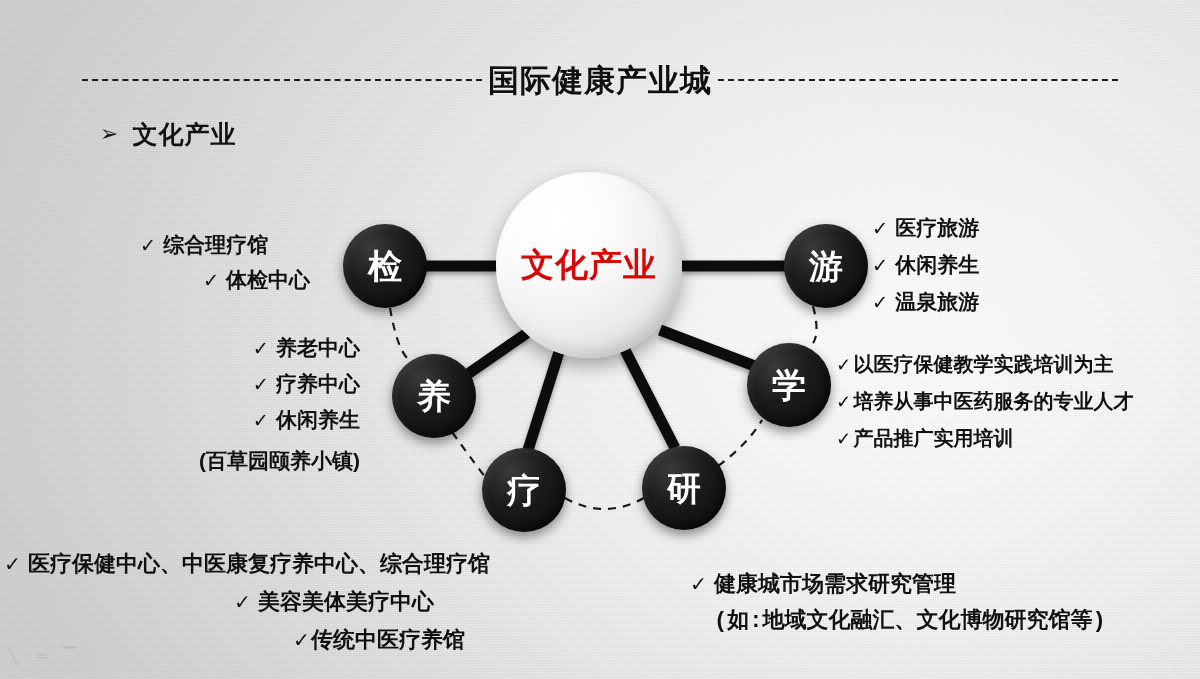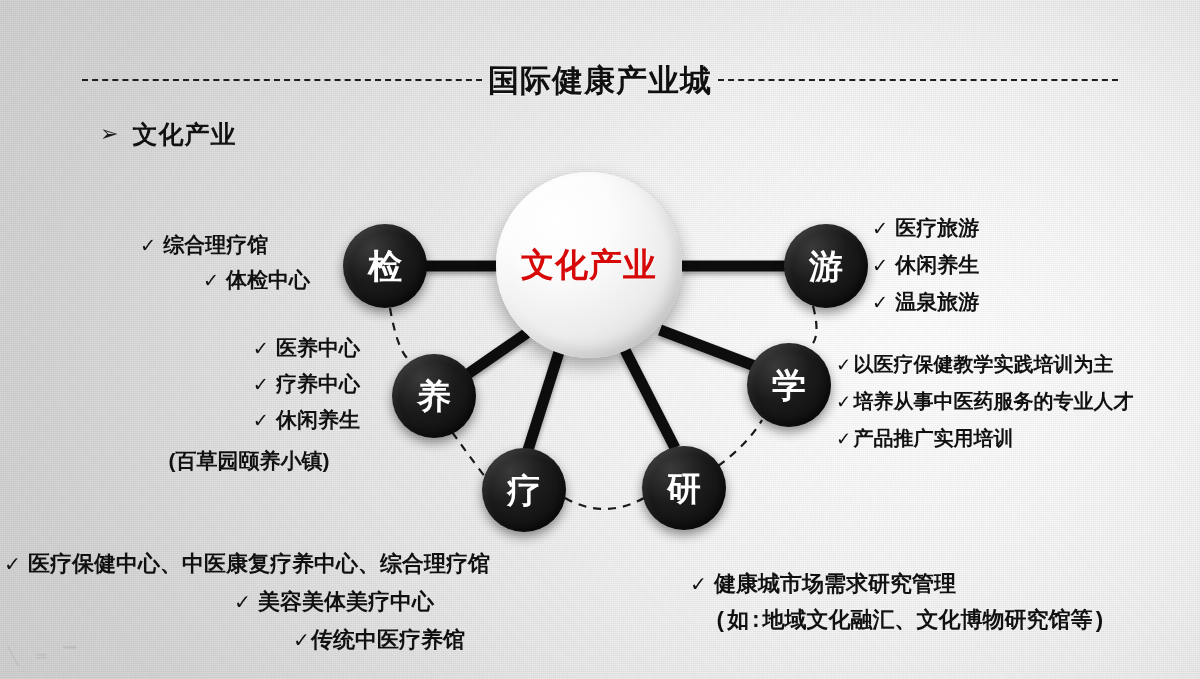--- a/index.html
+++ b/index.html
@@ -194,7 +194,7 @@
   <div class="ann" id="ann-yang">
     <div class="line">
       <span class="ck">✓</span>
-      <span>医养中心</span>
+      <span>养老中心</span>
     </div>
     <div class="line">
       <span class="ck">✓</span>

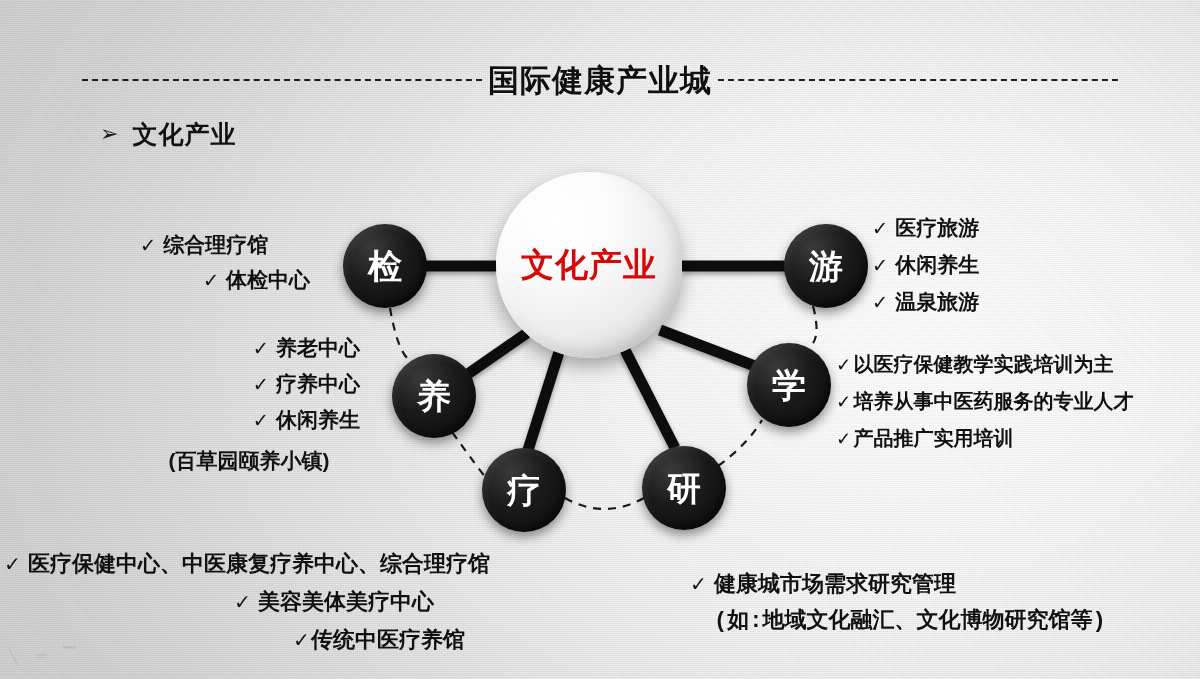--- a/index.html
+++ b/index.html
@@ -89,7 +89,7 @@
 
   #ann-yang{left:130px;top:330px;font-size:21px;width:230px;}
   #ann-yang .line{line-height:35px;justify-content:flex-end;}
-  #ann-yang .note{justify-content:center;padding-left:8px;margin-top:5px;}
+  #ann-yang .note{justify-content:flex-end;padding-left:8px;margin-top:5px;}
 
   #ann-you{left:872px;top:210px;font-size:21px;}
   #ann-you .line{line-height:36px;}

